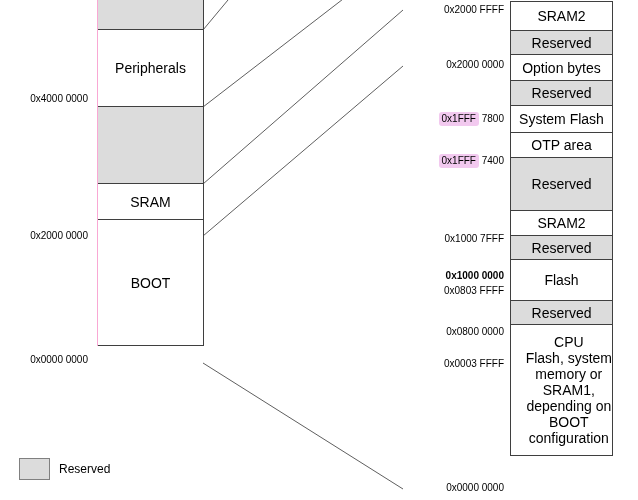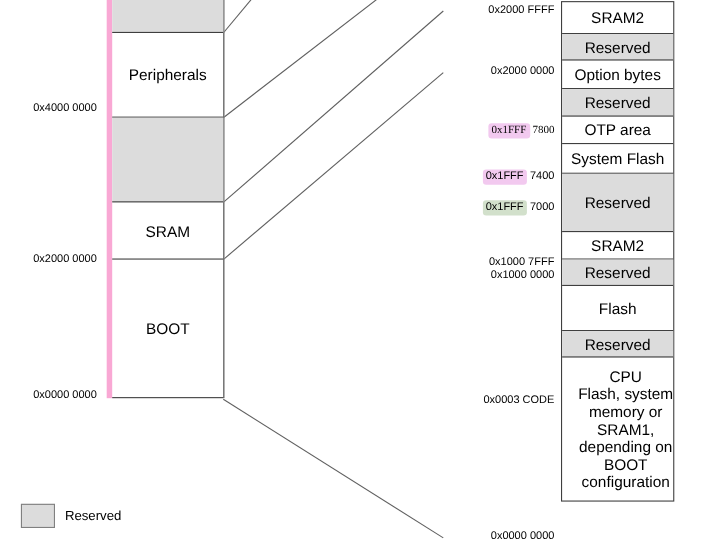--- a/index.html
+++ b/index.html
@@ -24,7 +24,7 @@
     left: 97px; top: 0;
     width: 107px;
     box-sizing: border-box;
-    border-left: 5px solid #f9a8d4;
+    border-left: 1px solid #f9a8d4;
     border-right: 1px solid #3f3f3f;
     background: #ffffff;
   }

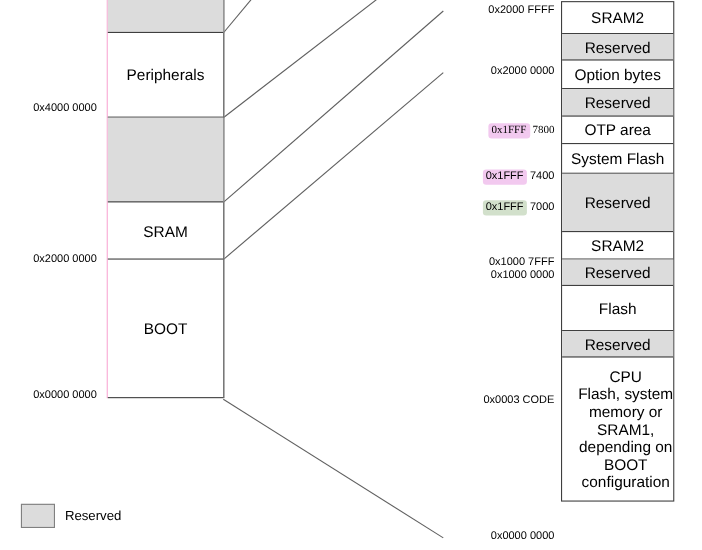--- a/index.html
+++ b/index.html
@@ -138,7 +138,7 @@
     <div class="addr left-addr" style="top: 351px;">0x0000 0000</div>
     <div class="addr mid-addr" style="top: 1px;">0x2000 FFFF</div>
     <div class="addr mid-addr" style="top: 56px;">0x2000 0000</div>
-    <div class="addr mid-addr" style="top: 110px; font-family: Liberation Serif, serif;"><span class="hl hl-pink">0x1FFF</span> 7800</div>
+    <div class="addr mid-addr" style="top: 110px;"><span class="hl hl-pink">0x1FFF</span> 7800</div>
     <div class="addr mid-addr" style="top: 152px;"><span class="hl hl-pink">0x1FFF</span> 7400</div>
     <div class="addr mid-addr" style="top: 180px;"><span class="hl hl-green">0x1FFF</span> 7000</div>
     <div class="addr mid-addr" style="top: 230px;">0x1000 7FFF</div>

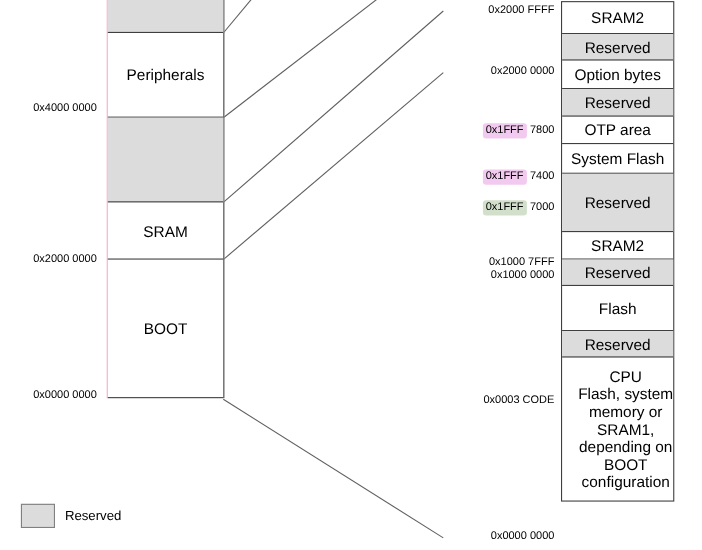--- a/index.html
+++ b/index.html
@@ -112,8 +112,8 @@
       <div class="trow gray" style="height: 24px;"><span>Reserved</span></div>
       <div class="trow" style="height: 26px;"><span>Option bytes</span></div>
       <div class="trow gray" style="height: 25px;"><span>Reserved</span></div>
+      <div class="trow" style="height: 27px;"><span>System Flash</span></div>
       <div class="trow" style="height: 25px;"><span>OTP area</span></div>
-      <div class="trow" style="height: 27px;"><span>System Flash</span></div>
       <div class="trow gray" style="height: 53px;"><span>Reserved</span></div>
       <div class="trow" style="height: 25px;"><span>SRAM2</span></div>
       <div class="trow gray" style="height: 24px;"><span>Reserved</span></div>

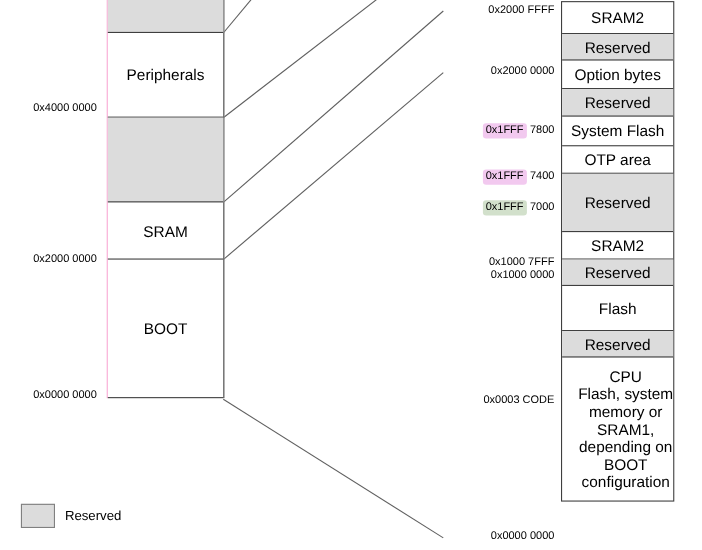--- a/index.html
+++ b/index.html
@@ -140,7 +140,6 @@
     <div class="addr mid-addr" style="top: 56px;">0x2000 0000</div>
     <div class="addr mid-addr" style="top: 110px;"><span class="hl hl-pink">0x1FFF</span> 7800</div>
     <div class="addr mid-addr" style="top: 152px;"><span class="hl hl-pink">0x1FFF</span> 7400</div>
-    <div class="addr mid-addr" style="top: 180px;"><span class="hl hl-green">0x1FFF</span> 7000</div>
     <div class="addr mid-addr" style="top: 230px;">0x1000 7FFF</div>
     <div class="addr mid-addr" style="top: 242px;">0x1000 0000</div>
     <div class="addr mid-addr" style="top: 355px;">0x0003 CODE</div>

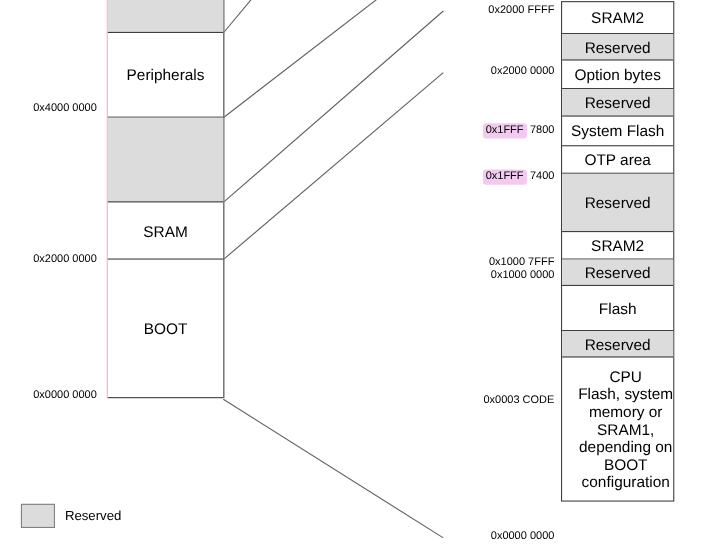--- a/index.html
+++ b/index.html
@@ -99,7 +99,7 @@
       <div class="lc-block gray" style="height: 77px;">
         <span></span>
       </div>
-      <div class="lc-block" style="height: 52px;">
+      <div class="lc-block" style="height: 36px;">
         <span>SRAM</span>
       </div>
       <div class="lc-block" style="height: 126px;">

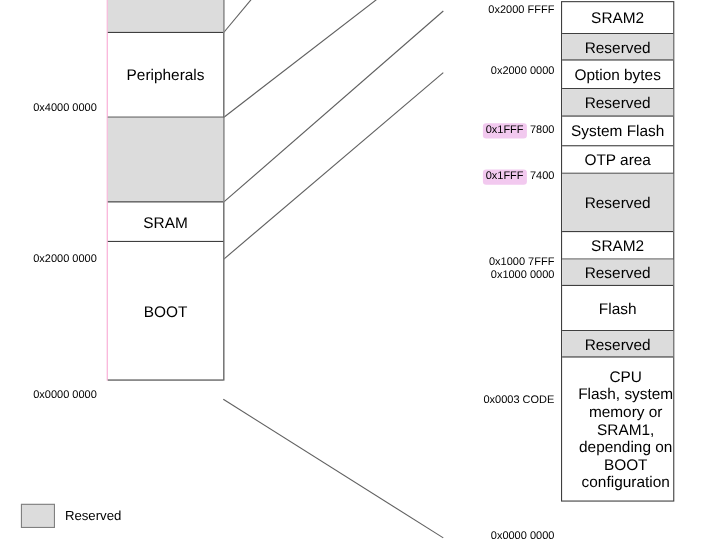--- a/index.html
+++ b/index.html
@@ -141,7 +141,7 @@
     <div class="addr mid-addr" style="top: 110px;"><span class="hl hl-pink">0x1FFF</span> 7800</div>
     <div class="addr mid-addr" style="top: 152px;"><span class="hl hl-pink">0x1FFF</span> 7400</div>
     <div class="addr mid-addr" style="top: 230px;">0x1000 7FFF</div>
-    <div class="addr mid-addr" style="top: 242px;">0x1000 0000</div>
+    <div class="addr mid-addr" style="top: 267px; font-weight: bold;">0x1000 0000</div>
     <div class="addr mid-addr" style="top: 355px;">0x0003 CODE</div>
     <div class="addr mid-addr" style="top: 479px;">0x0000 0000</div>
   </div>

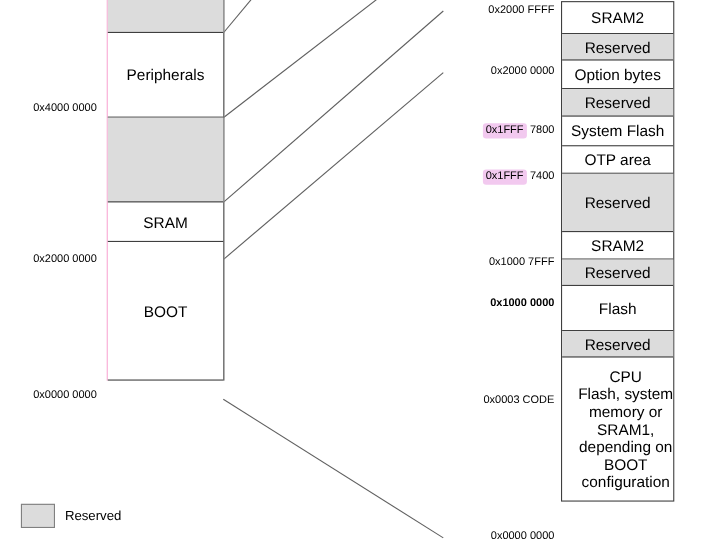--- a/index.html
+++ b/index.html
@@ -142,6 +142,7 @@
     <div class="addr mid-addr" style="top: 152px;"><span class="hl hl-pink">0x1FFF</span> 7400</div>
     <div class="addr mid-addr" style="top: 230px;">0x1000 7FFF</div>
     <div class="addr mid-addr" style="top: 267px; font-weight: bold;">0x1000 0000</div>
+    <div class="addr mid-addr" style="top: 282px;">0x0803 FFFF</div>
     <div class="addr mid-addr" style="top: 355px;">0x0003 CODE</div>
     <div class="addr mid-addr" style="top: 479px;">0x0000 0000</div>
   </div>

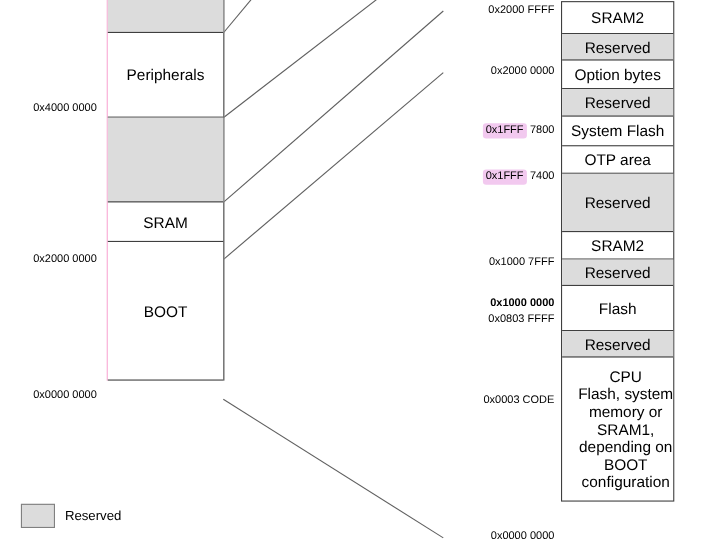--- a/index.html
+++ b/index.html
@@ -143,6 +143,7 @@
     <div class="addr mid-addr" style="top: 230px;">0x1000 7FFF</div>
     <div class="addr mid-addr" style="top: 267px; font-weight: bold;">0x1000 0000</div>
     <div class="addr mid-addr" style="top: 282px;">0x0803 FFFF</div>
+    <div class="addr mid-addr" style="top: 323px;">0x0800 0000</div>
     <div class="addr mid-addr" style="top: 355px;">0x0003 CODE</div>
     <div class="addr mid-addr" style="top: 479px;">0x0000 0000</div>
   </div>

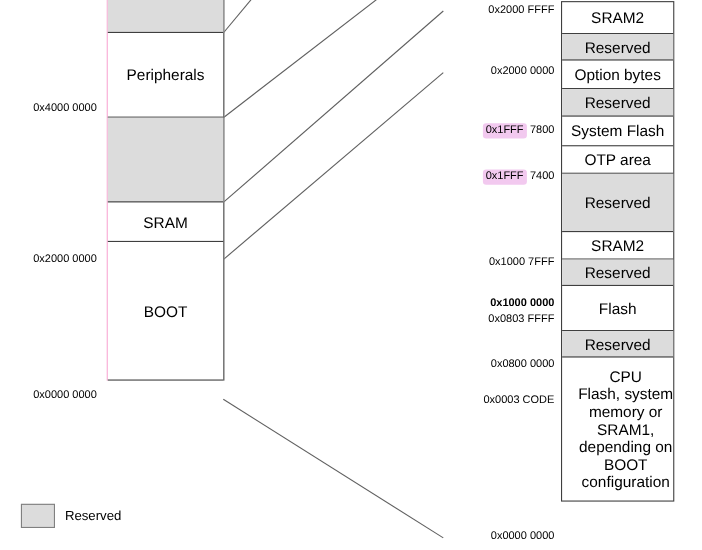--- a/index.html
+++ b/index.html
@@ -144,7 +144,7 @@
     <div class="addr mid-addr" style="top: 267px; font-weight: bold;">0x1000 0000</div>
     <div class="addr mid-addr" style="top: 282px;">0x0803 FFFF</div>
     <div class="addr mid-addr" style="top: 323px;">0x0800 0000</div>
-    <div class="addr mid-addr" style="top: 355px;">0x0003 CODE</div>
+    <div class="addr mid-addr" style="top: 355px;">0x0003 FFFF</div>
     <div class="addr mid-addr" style="top: 479px;">0x0000 0000</div>
   </div>
 

